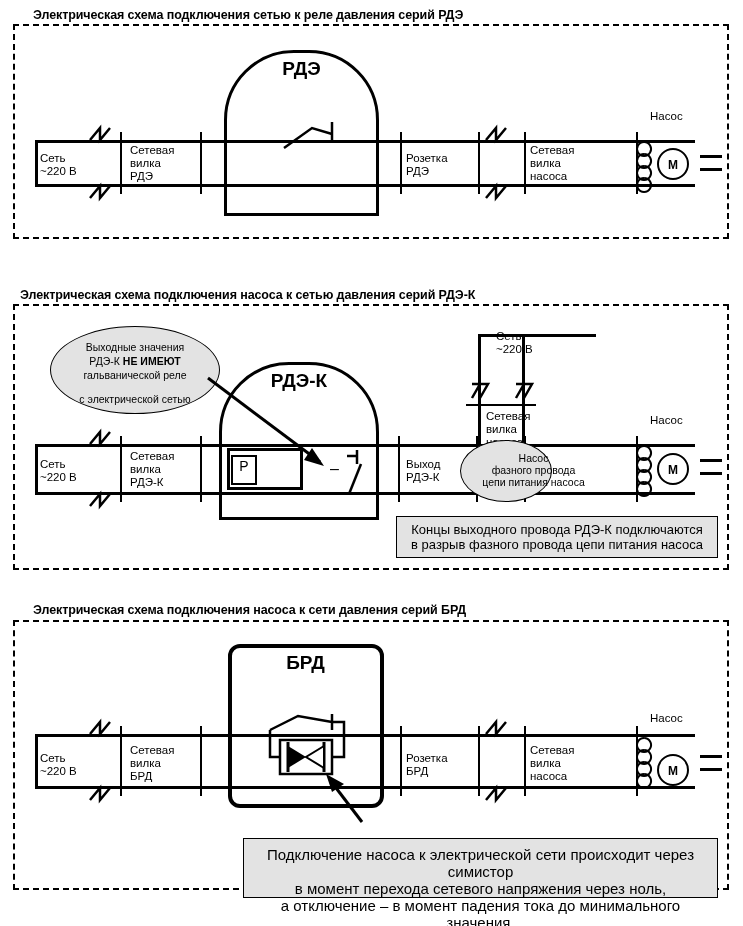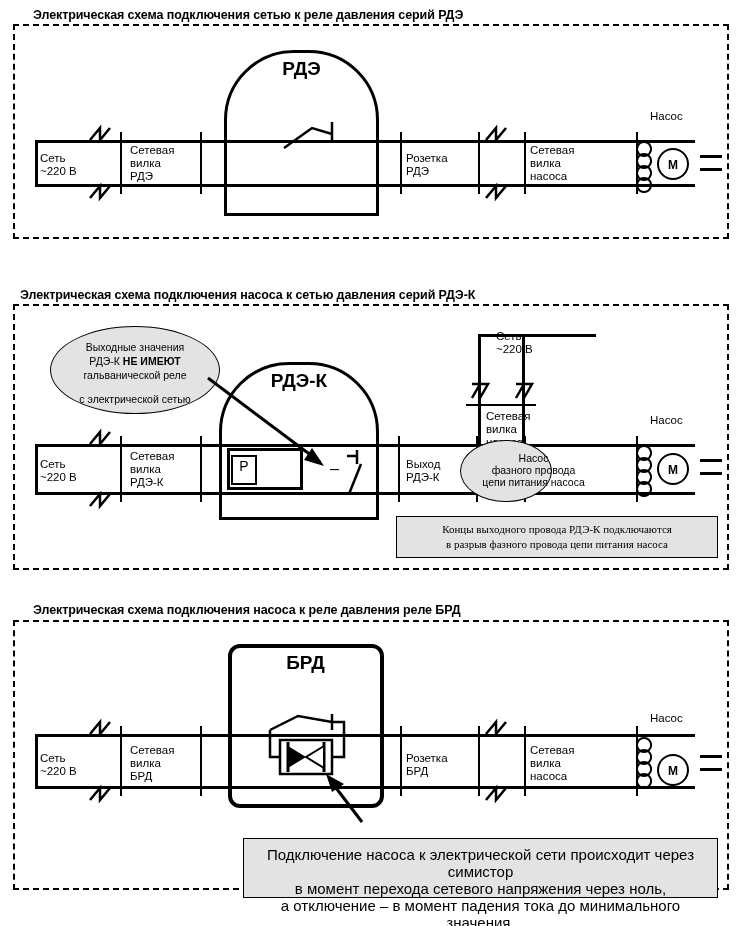--- a/index.html
+++ b/index.html
@@ -162,7 +162,7 @@
 </svg>
 
 <div class="callout" style="left:396px;top:516px;width:322px;height:42px;"></div>
-<div class="lbl-c" style="left:400px;top:522px;width:314px;font-size:11px;line-height:15px;font-family:Liberation Serif, serif;">Концы выходного провода РДЭ-К подключаются
+<div class="lbl-c" style="left:400px;top:522px;width:314px;font-size:13px;line-height:15px;">Концы выходного провода РДЭ-К подключаются
 в разрыв фазного провода цепи питания насоса</div>
 
 <div class="panel-title" style="left:33px;top:603px;">Электрическая схема подключения насоса к реле давления реле БРД</div>

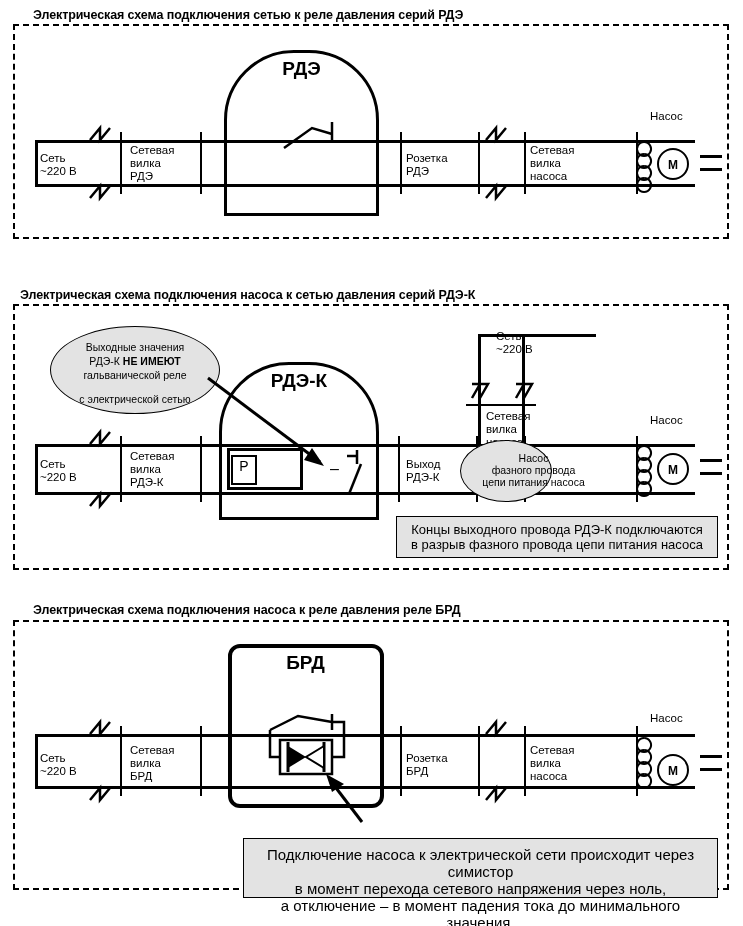--- a/index.html
+++ b/index.html
@@ -165,7 +165,7 @@
 <div class="lbl-c" style="left:400px;top:522px;width:314px;font-size:13px;line-height:15px;">Концы выходного провода РДЭ-К подключаются
 в разрыв фазного провода цепи питания насоса</div>
 
-<div class="panel-title" style="left:33px;top:603px;">Электрическая схема подключения насоса к реле давления реле БРД</div>
+<div class="panel-title" style="left:33px;top:603px;">Электрическая схема подключения насоса к сети давления серий БРД</div>
 <div class="panel" style="top:620px;height:270px;"></div>
 
 <div class="rrect" style="left:228px;top:644px;width:156px;height:164px;"></div>

